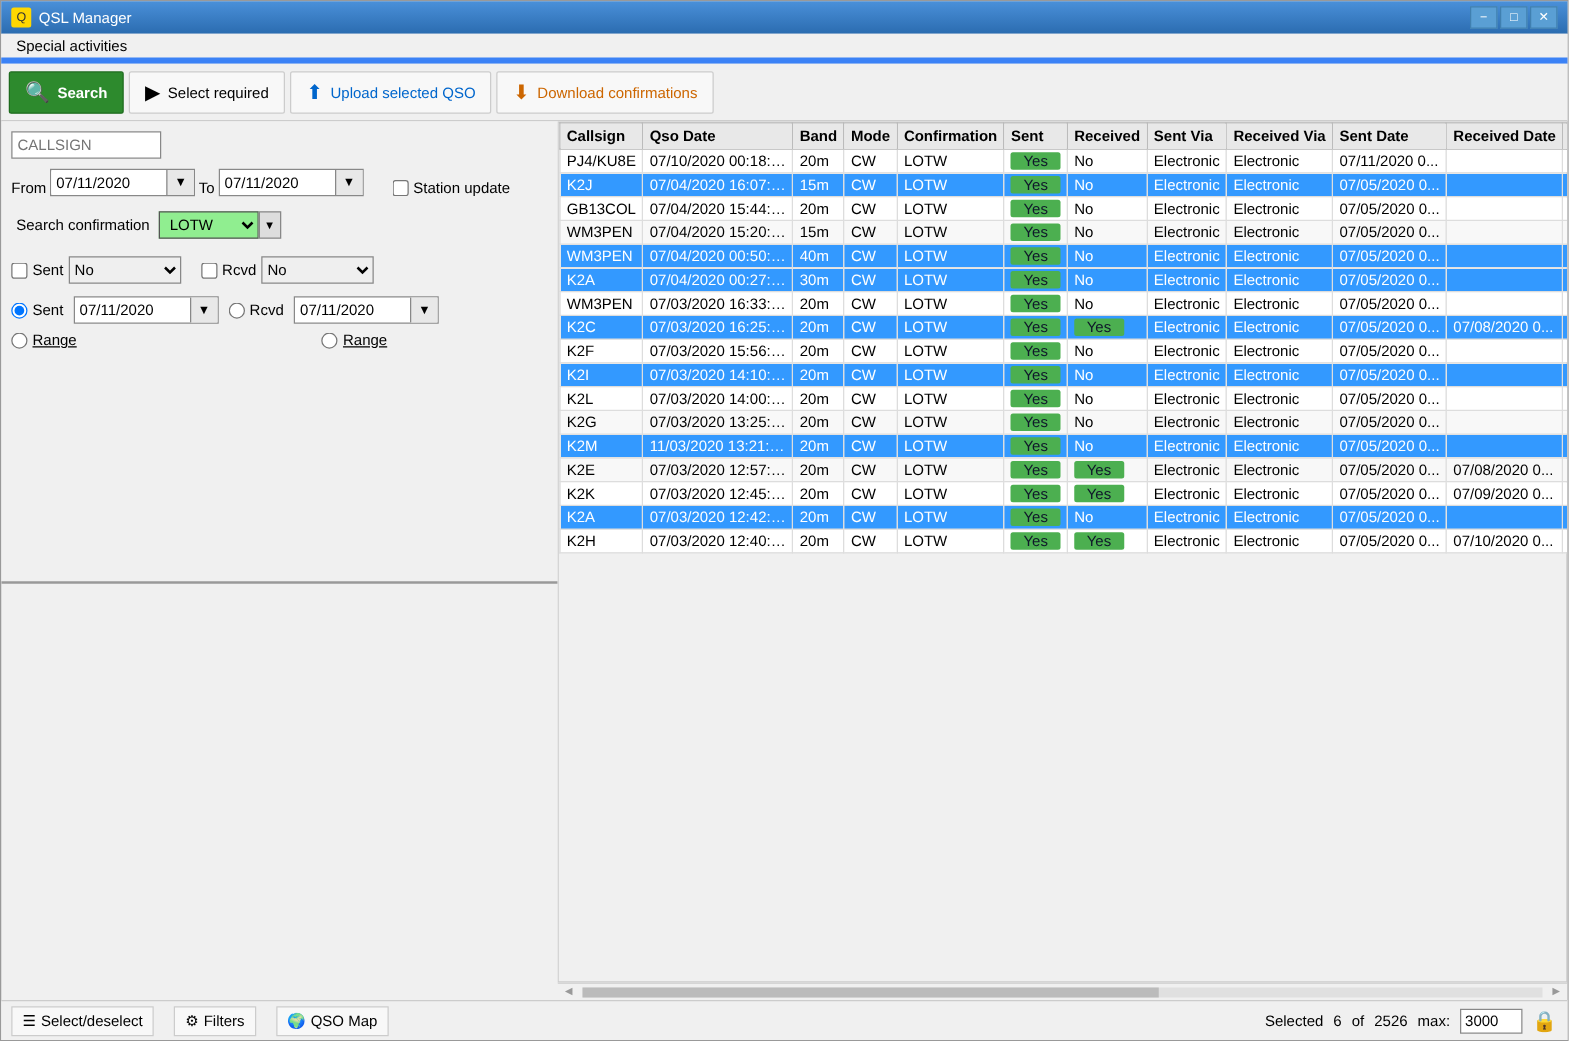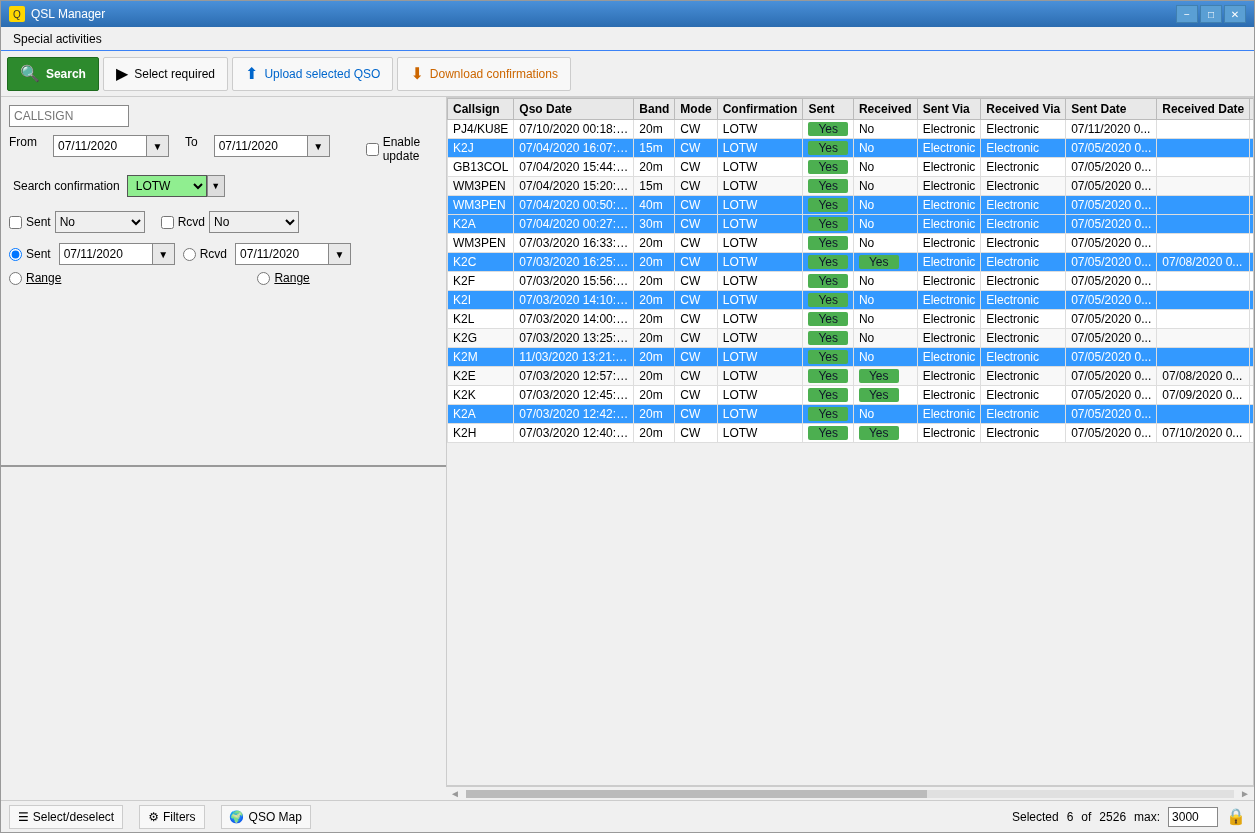--- a/index.html
+++ b/index.html
@@ -13,7 +13,7 @@
     .title-bar-controls { display: flex; gap: 2px; }
     .title-btn { width: 22px; height: 18px; background: #5a9fd4; border: 1px solid #4080b0; color: white; cursor: pointer; font-size: 10px; display: flex; align-items: center; justify-content: center; }
     
-    .menu-bar { background: #f0f0f0; height: 24px; display: flex; align-items: center; padding: 0 4px; border-bottom: 1px solid #3b82f6; }
+    .menu-bar { background: #f0f0f0; height: 24px; display: flex; align-items: center; padding: 0 4px; border-bottom: 5px solid #3b82f6; }
     .menu-item { padding: 2px 8px; cursor: pointer; font-size: 12px; }
     
     .toolbar { background: #f0f0f0; height: 46px; display: flex; align-items: center; padding: 4px 6px; gap: 4px; border-bottom: 1px solid #ccc; }

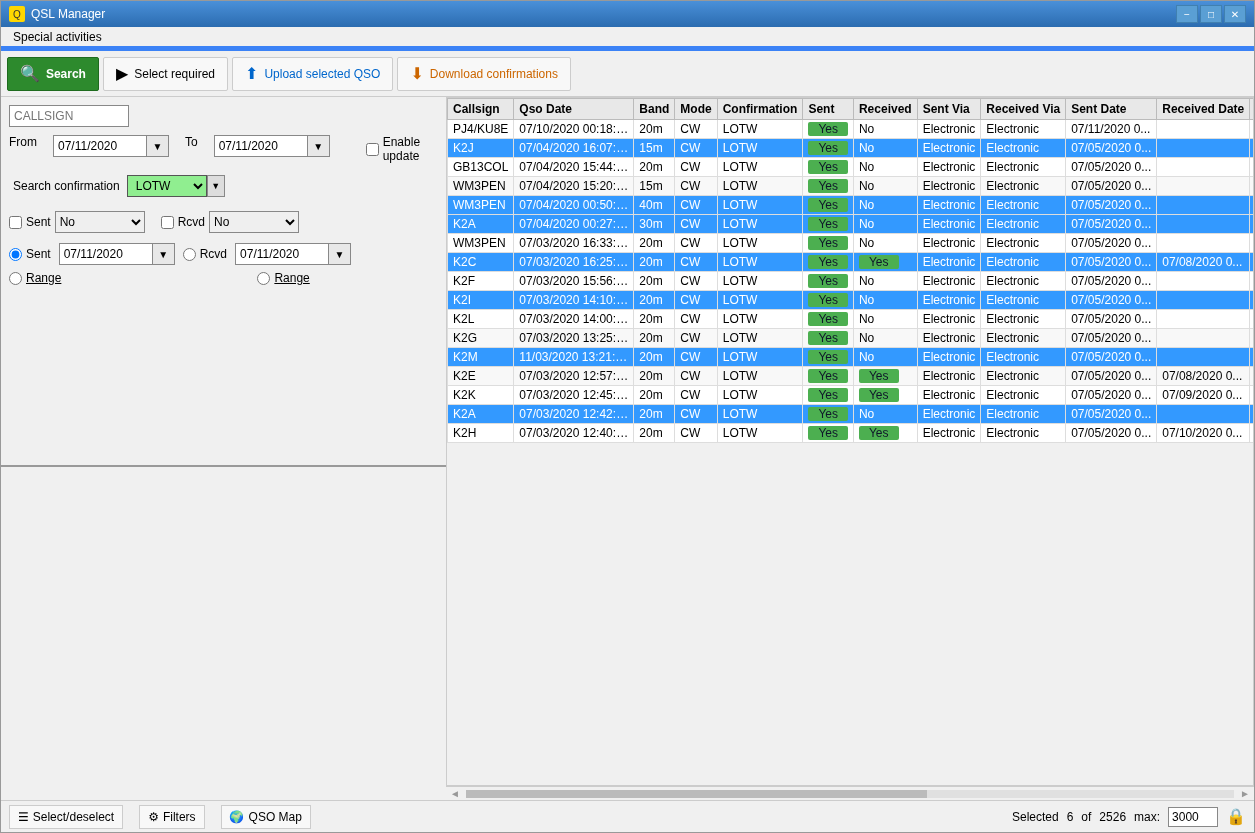--- a/index.html
+++ b/index.html
@@ -28,7 +28,7 @@
     .callsign-row { margin-bottom: 8px; }
     .callsign-input { width: 120px; height: 22px; border: 1px solid #888; padding: 2px 4px; background: white; font-size: 12px; }
     
-    .date-row { display: flex; align-items: flex-start; gap: 16px; margin-bottom: 8px; }
+    .date-row { display: flex; align-items: flex-end; gap: 3px; margin-bottom: 8px; }
     .date-label { font-size: 12px; }
     .date-field { display: flex; align-items: center; border: 1px solid #888; background: white; height: 22px; }
     .date-input { border: none; width: 92px; padding: 2px 4px; font-size: 12px; outline: none; }

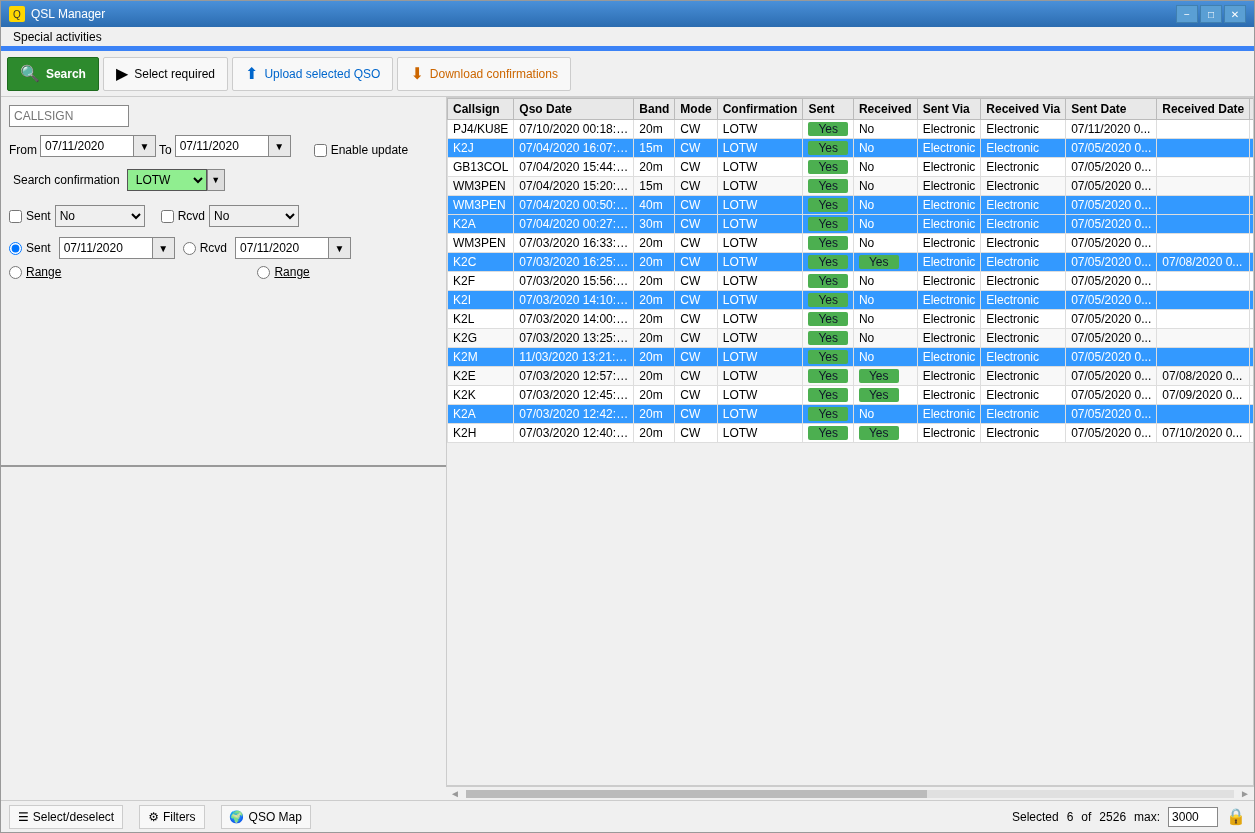--- a/index.html
+++ b/index.html
@@ -141,7 +141,7 @@
           </div>
           <label class="enable-update">
             <input type="checkbox" style="">
-            <span>Enable update</span>
+            <span>Station update</span>
           </label>
         </div>
 

